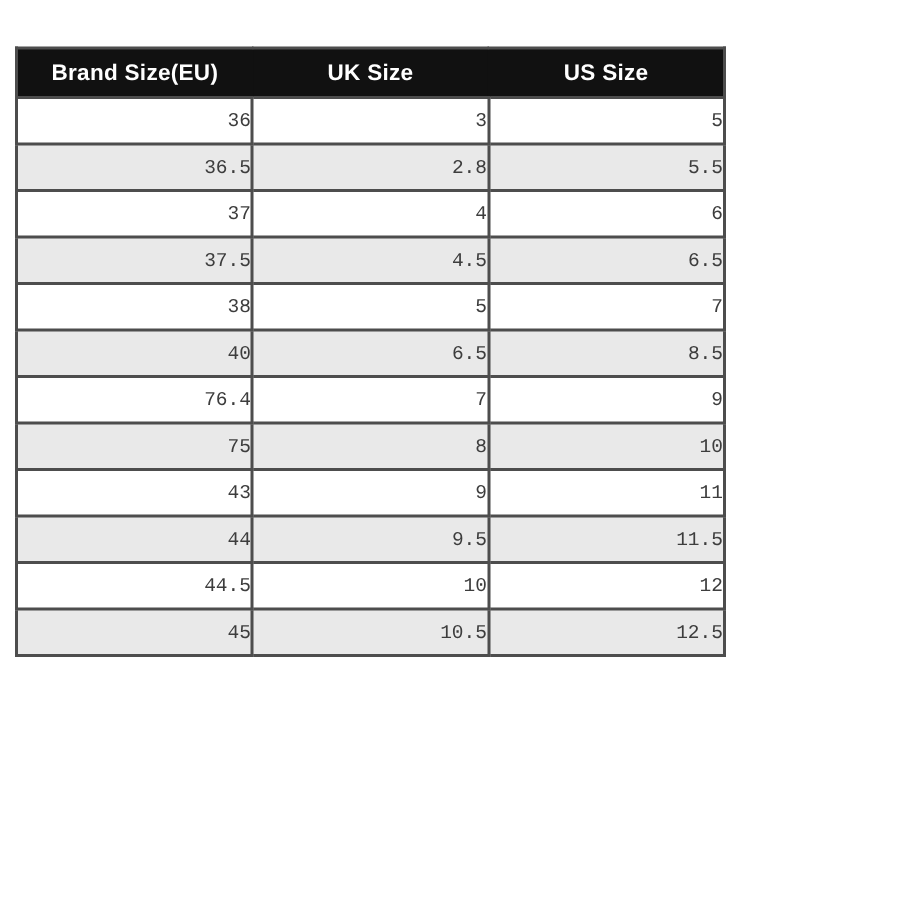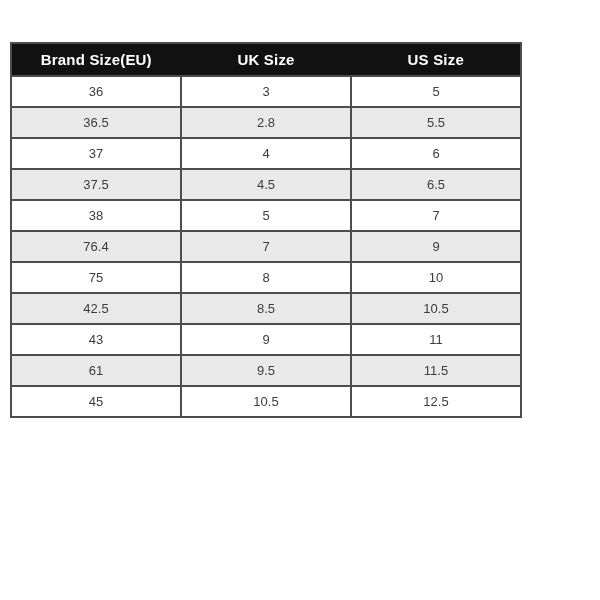--- a/index.html
+++ b/index.html
@@ -28,8 +28,8 @@
   .table-wrap {
     position: absolute;
     left: 10px;
-    top: 42px;
-    width: 512px;
+    top: 31px;
+    width: 474px;
   }
   table.size-table {
     width: 100%;

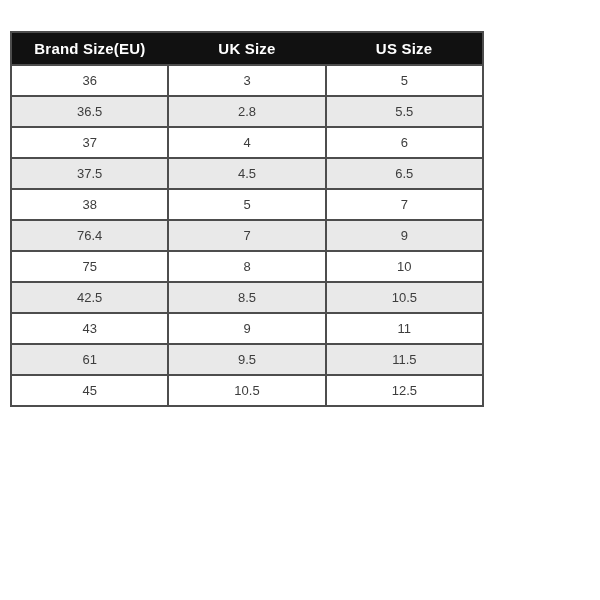--- a/index.html
+++ b/index.html
@@ -51,13 +51,14 @@
   }
   table.size-table td {
     height: 31px;
-    text-align: center;
+    text-align: right;
     vertical-align: middle;
     font-size: 13px;
     color: var(--cell-text);
     background: var(--row-bg);
     border: 2px solid var(--border-color);
     padding: 0;
+    font-family: Liberation Mono, monospace;
   }
   table.size-table tbody tr:nth-child(even) td {
     background: var(--row-alt-bg);

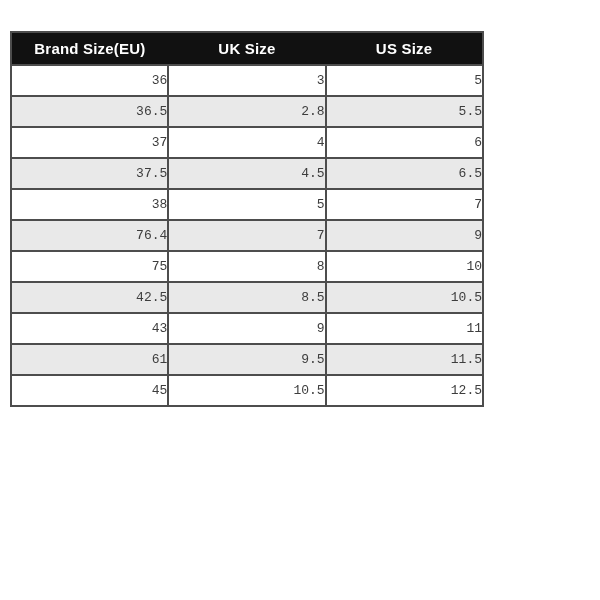--- a/index.html
+++ b/index.html
@@ -104,6 +104,11 @@
             <td>7</td>
           </tr>
           <tr>
+            <td>40</td>
+            <td>6.5</td>
+            <td>8.5</td>
+          </tr>
+          <tr>
             <td>76.4</td>
             <td>7</td>
             <td>9</td>

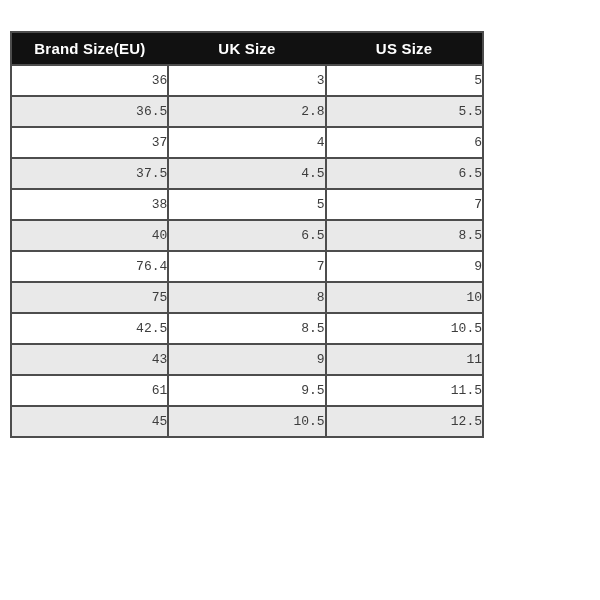--- a/index.html
+++ b/index.html
@@ -119,11 +119,6 @@
             <td>10</td>
           </tr>
           <tr>
-            <td>42.5</td>
-            <td>8.5</td>
-            <td>10.5</td>
-          </tr>
-          <tr>
             <td>43</td>
             <td>9</td>
             <td>11</td>

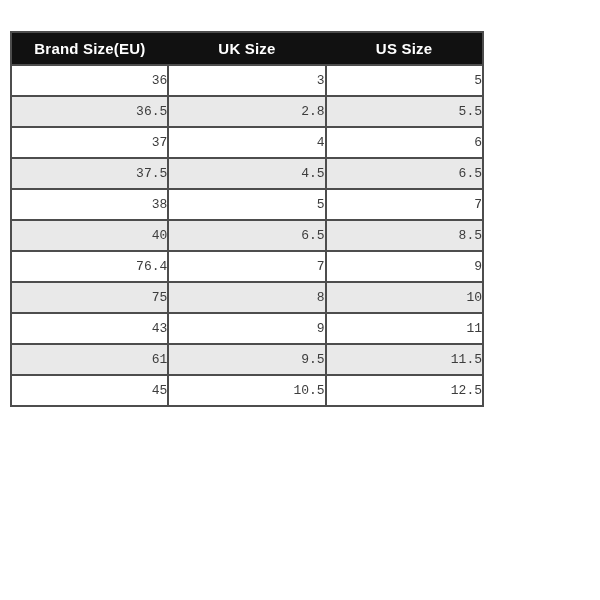--- a/index.html
+++ b/index.html
@@ -124,7 +124,7 @@
             <td>11</td>
           </tr>
           <tr>
-            <td>61</td>
+            <td>44</td>
             <td>9.5</td>
             <td>11.5</td>
           </tr>

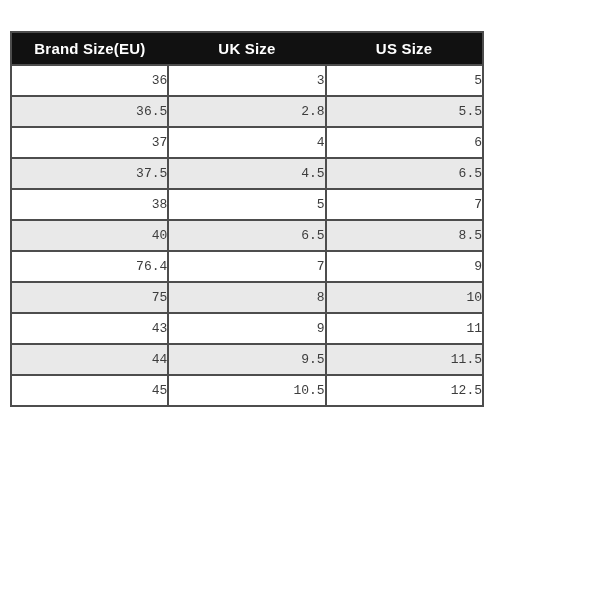--- a/index.html
+++ b/index.html
@@ -129,6 +129,11 @@
             <td>11.5</td>
           </tr>
           <tr>
+            <td>44.5</td>
+            <td>10</td>
+            <td>12</td>
+          </tr>
+          <tr>
             <td>45</td>
             <td>10.5</td>
             <td>12.5</td>

